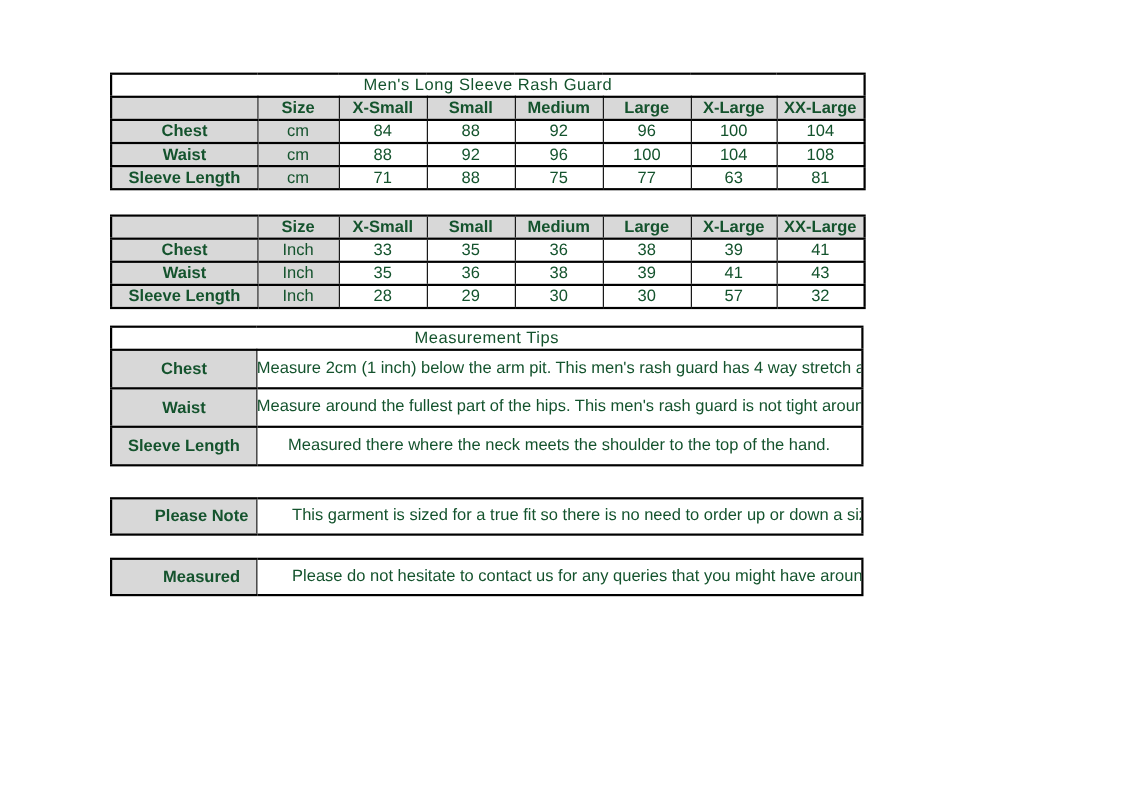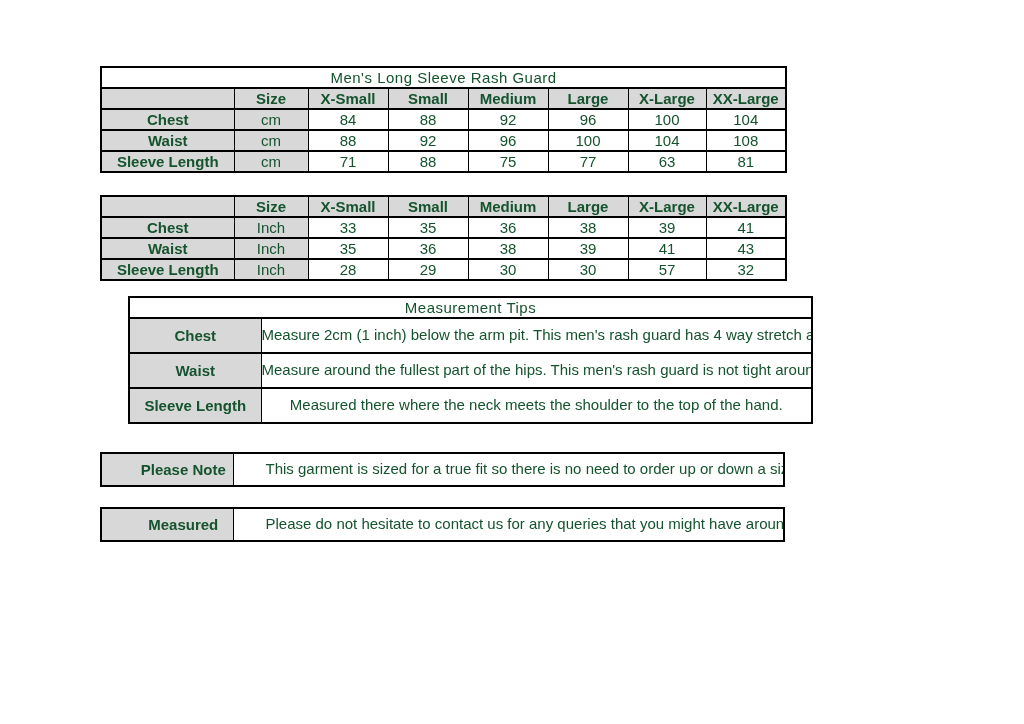--- a/index.html
+++ b/index.html
@@ -174,7 +174,7 @@
   </tbody>
     </table>
 
-  <table class="tbl" style="left:100px; top:296px; width:683px;margin-left:28px;">
+  <table class="tbl" style="left:100px; top:296px; width:683px;">
     <colgroup>
       <col style="width:132px">
         <col style="width:551px">

